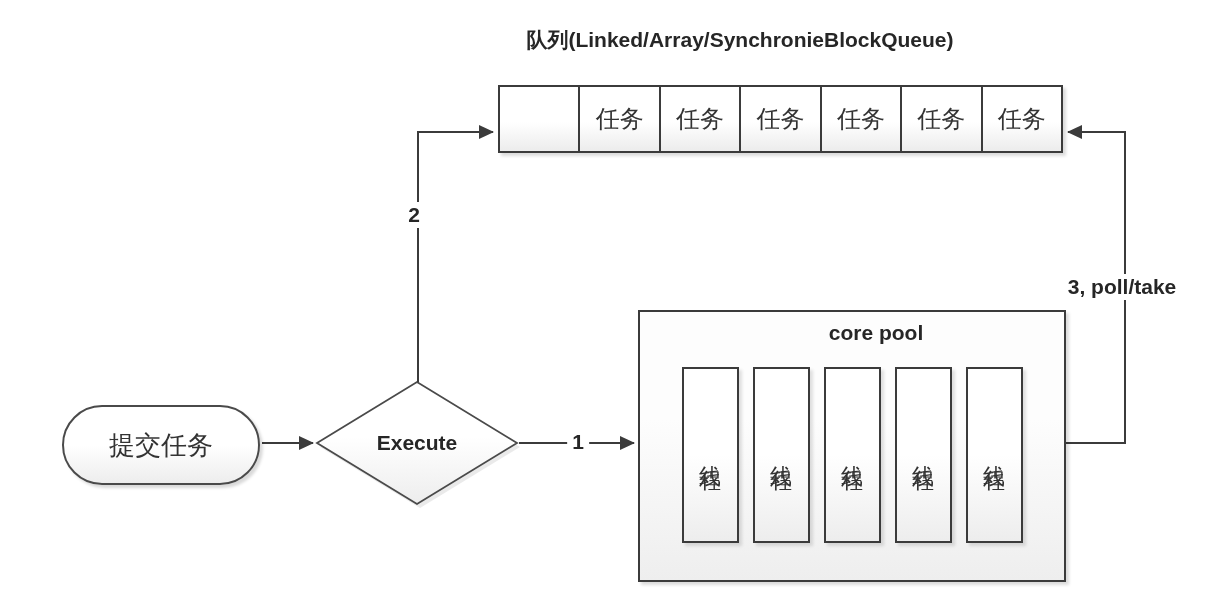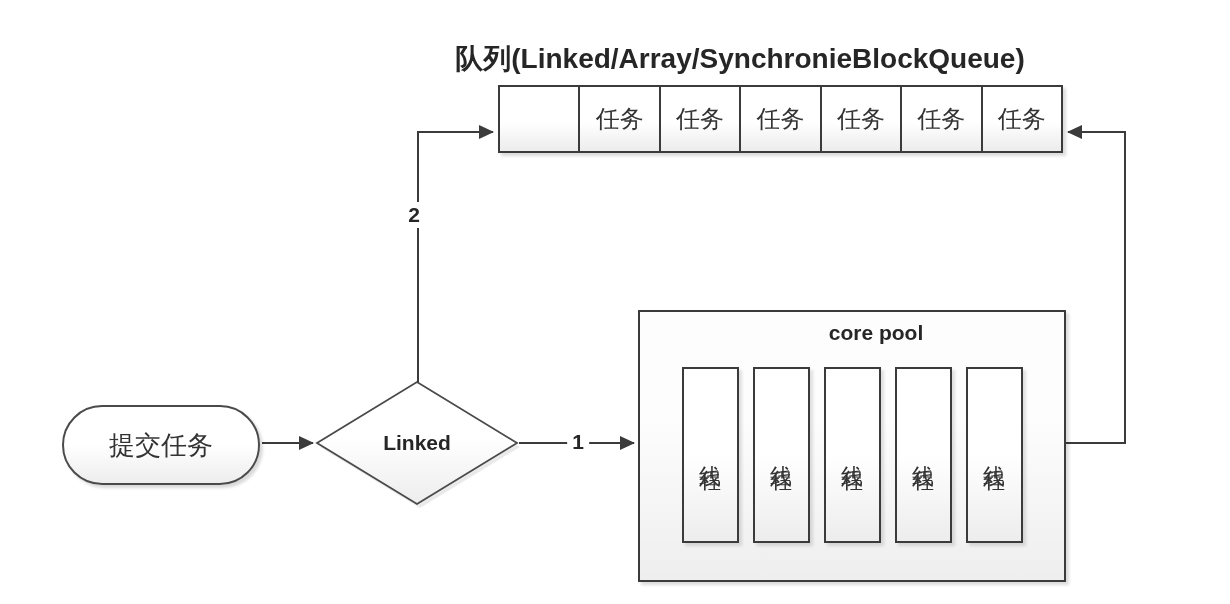--- a/index.html
+++ b/index.html
@@ -24,10 +24,10 @@
   }
   .diagram-title {
     position: absolute;
-    left: 365px; top: 40px;
+    left: 365px; top: 26px;
     width: 750px;
     text-align: center;
-    font-size: 28px;
+    font-size: 21px;
     font-weight: bold;
     color: #262626;
     z-index: 3;

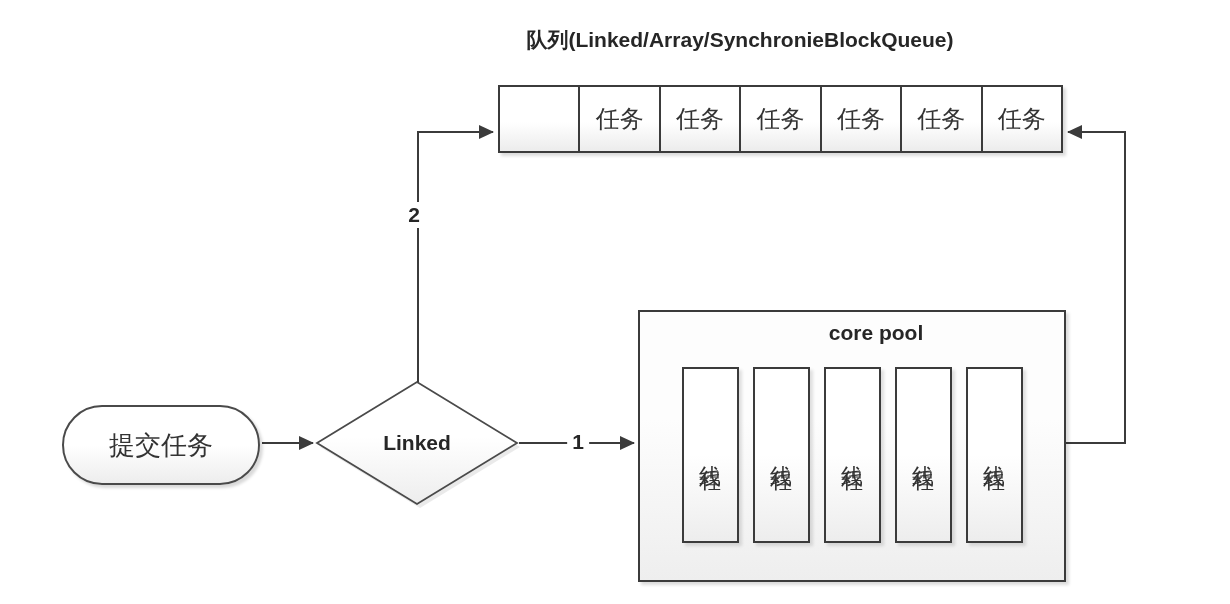--- a/index.html
+++ b/index.html
@@ -196,6 +196,7 @@
 
   <div class="edge-label edge-label-2">2</div>
   <div class="edge-label edge-label-1">1</div>
+  <div class="edge-label edge-label-3">3, poll/take</div>
 
 </div>
 

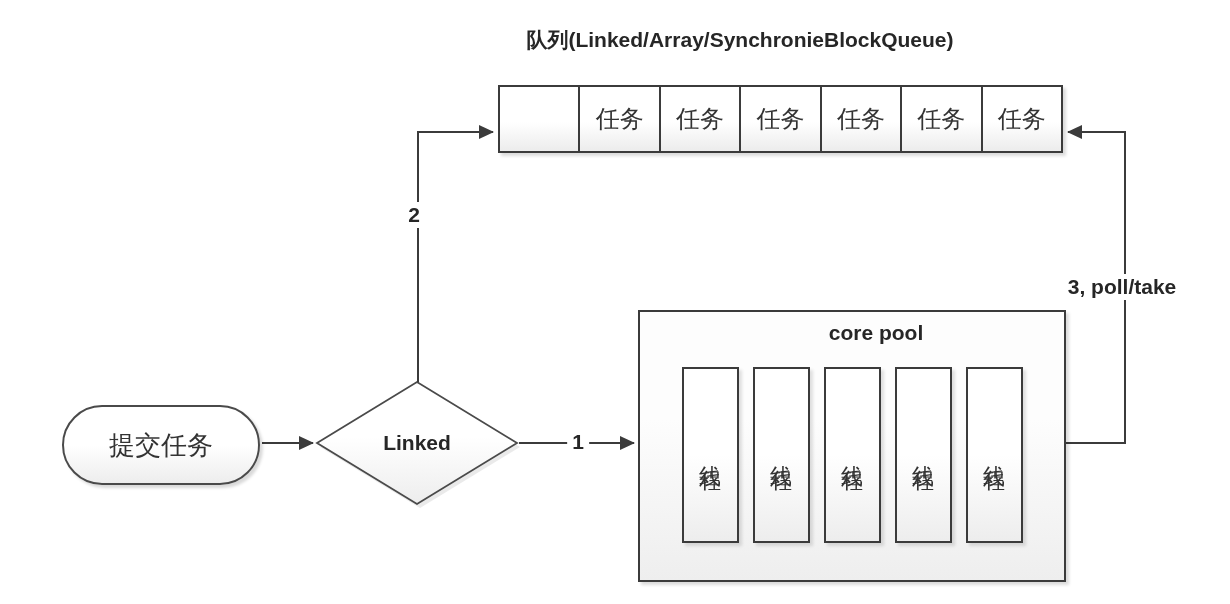--- a/index.html
+++ b/index.html
@@ -181,7 +181,7 @@
     <span>提交任务</span>
   </div>
 
-  <div class="decision-label">Linked</div>
+  <div class="decision-label">Execute</div>
 
   <div class="core-pool">
     <div class="core-pool-title">core pool</div>

